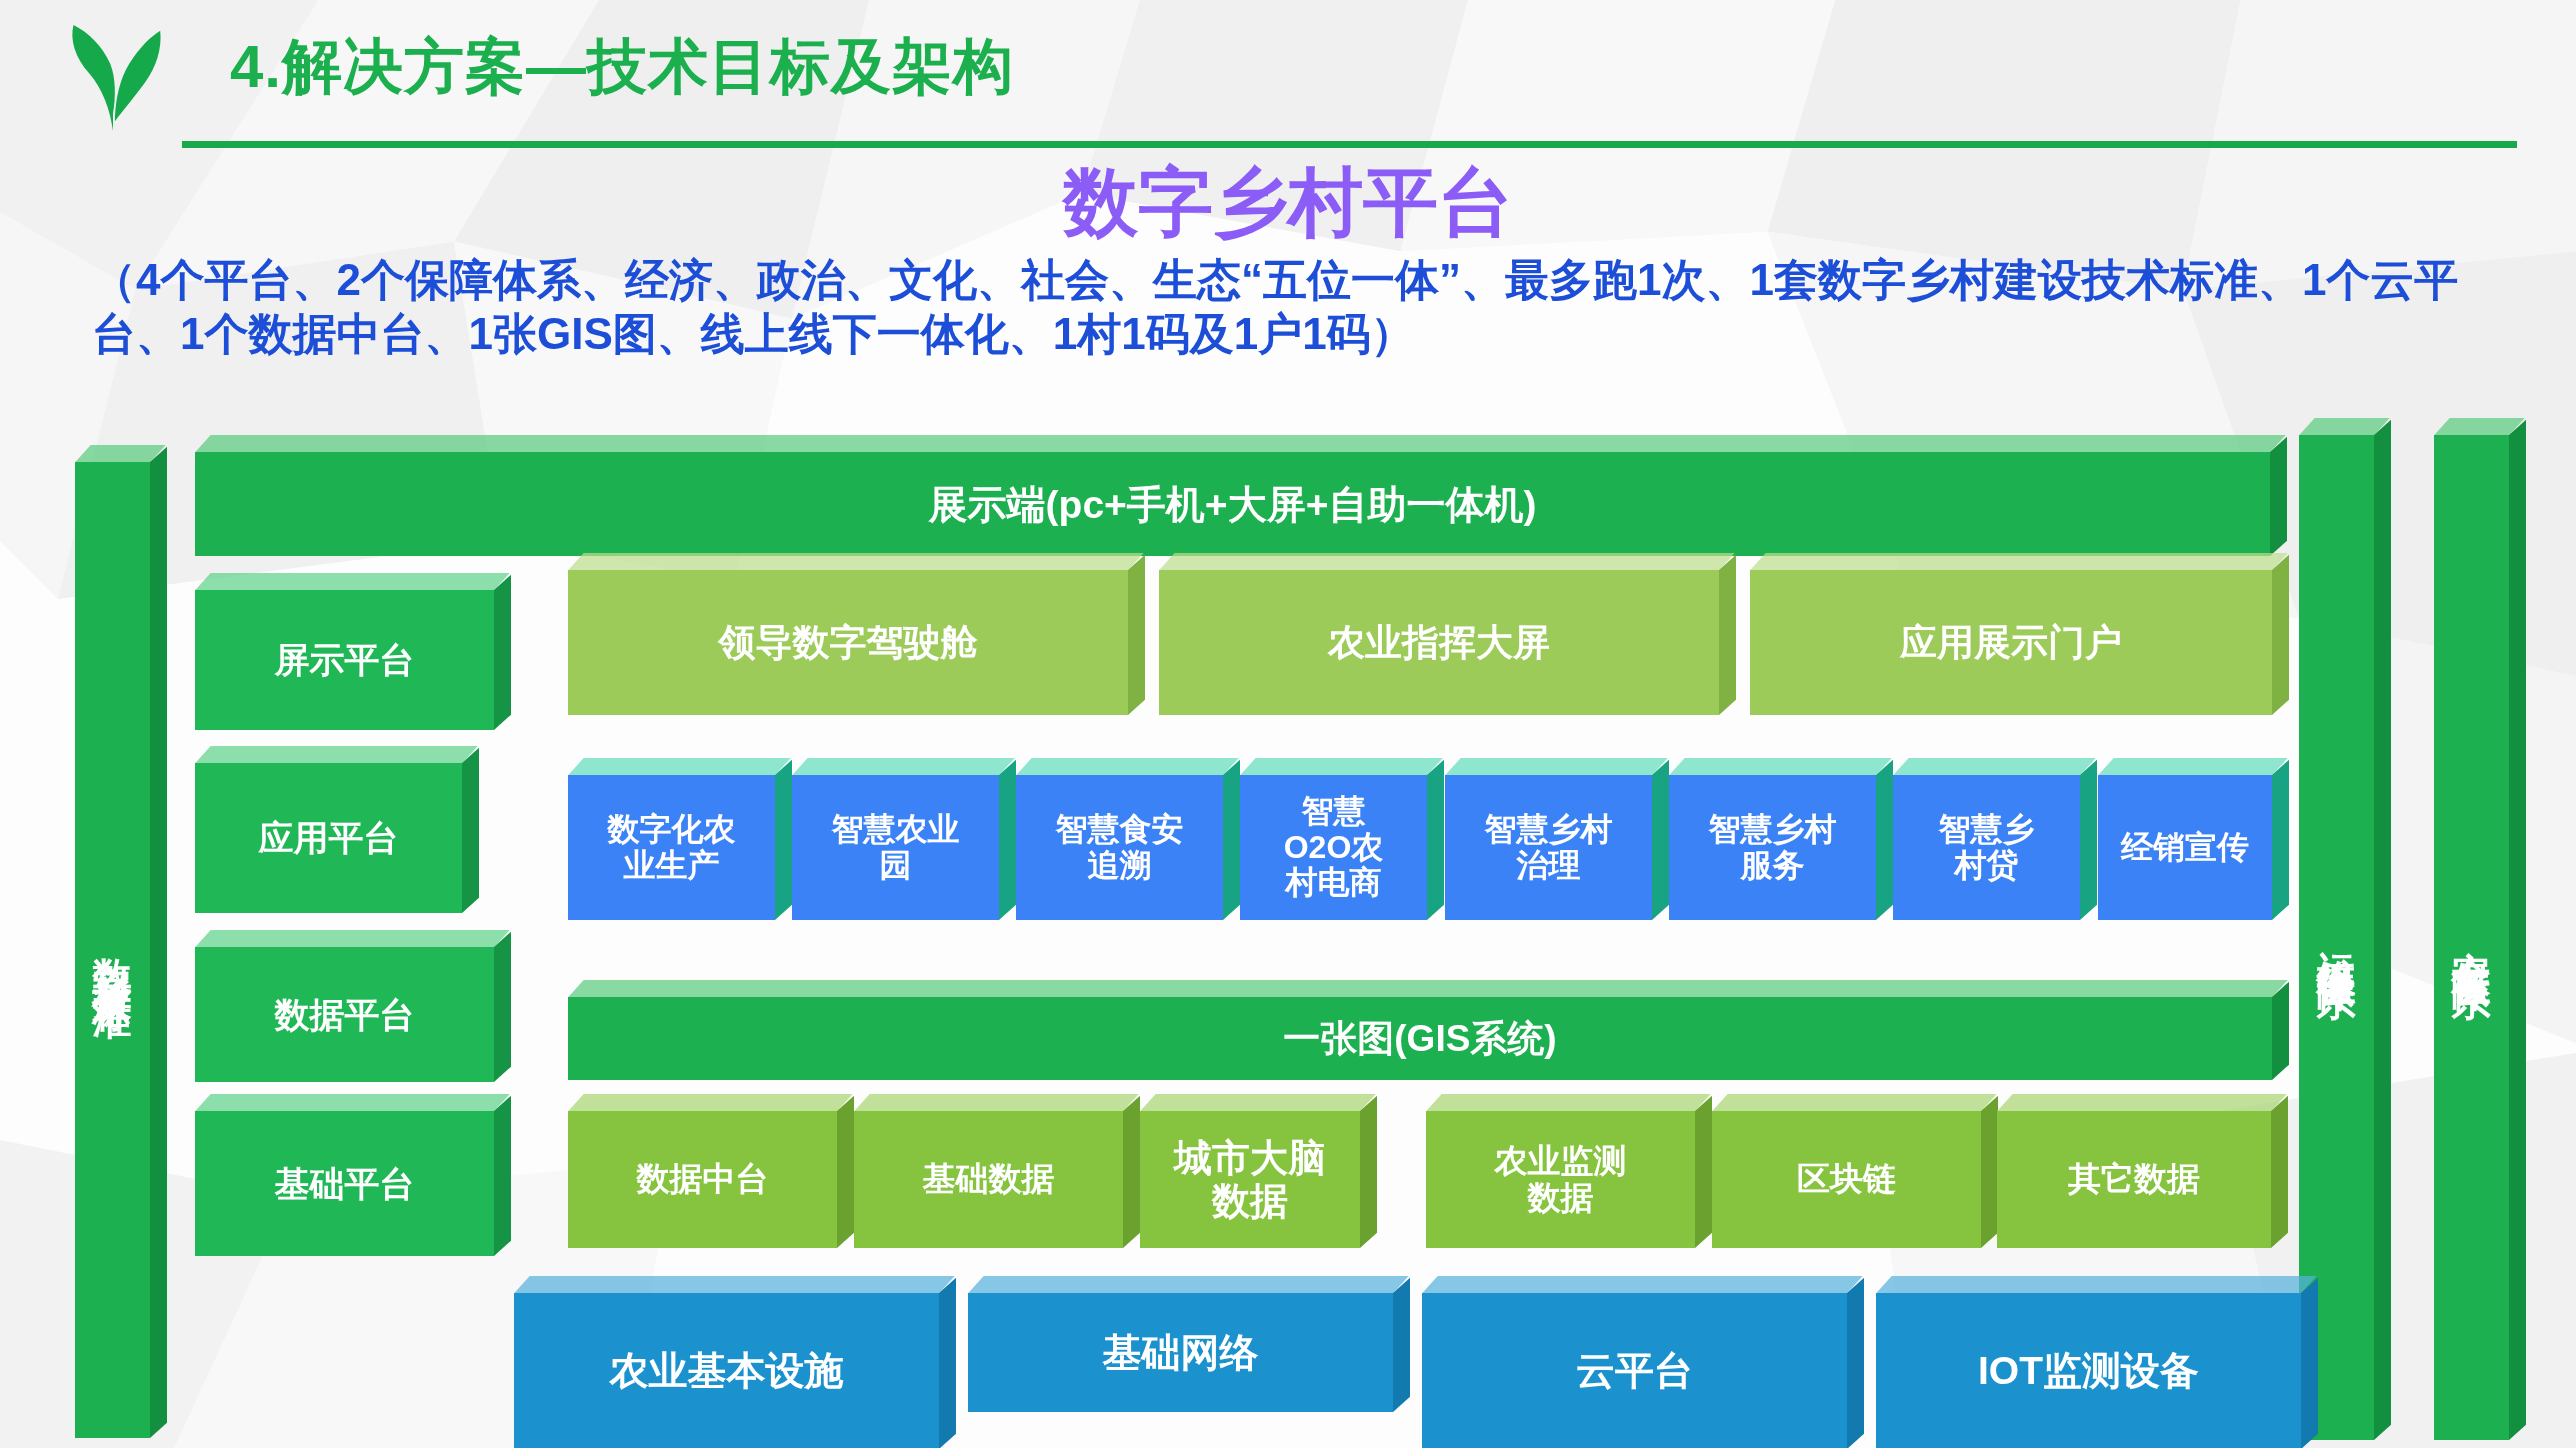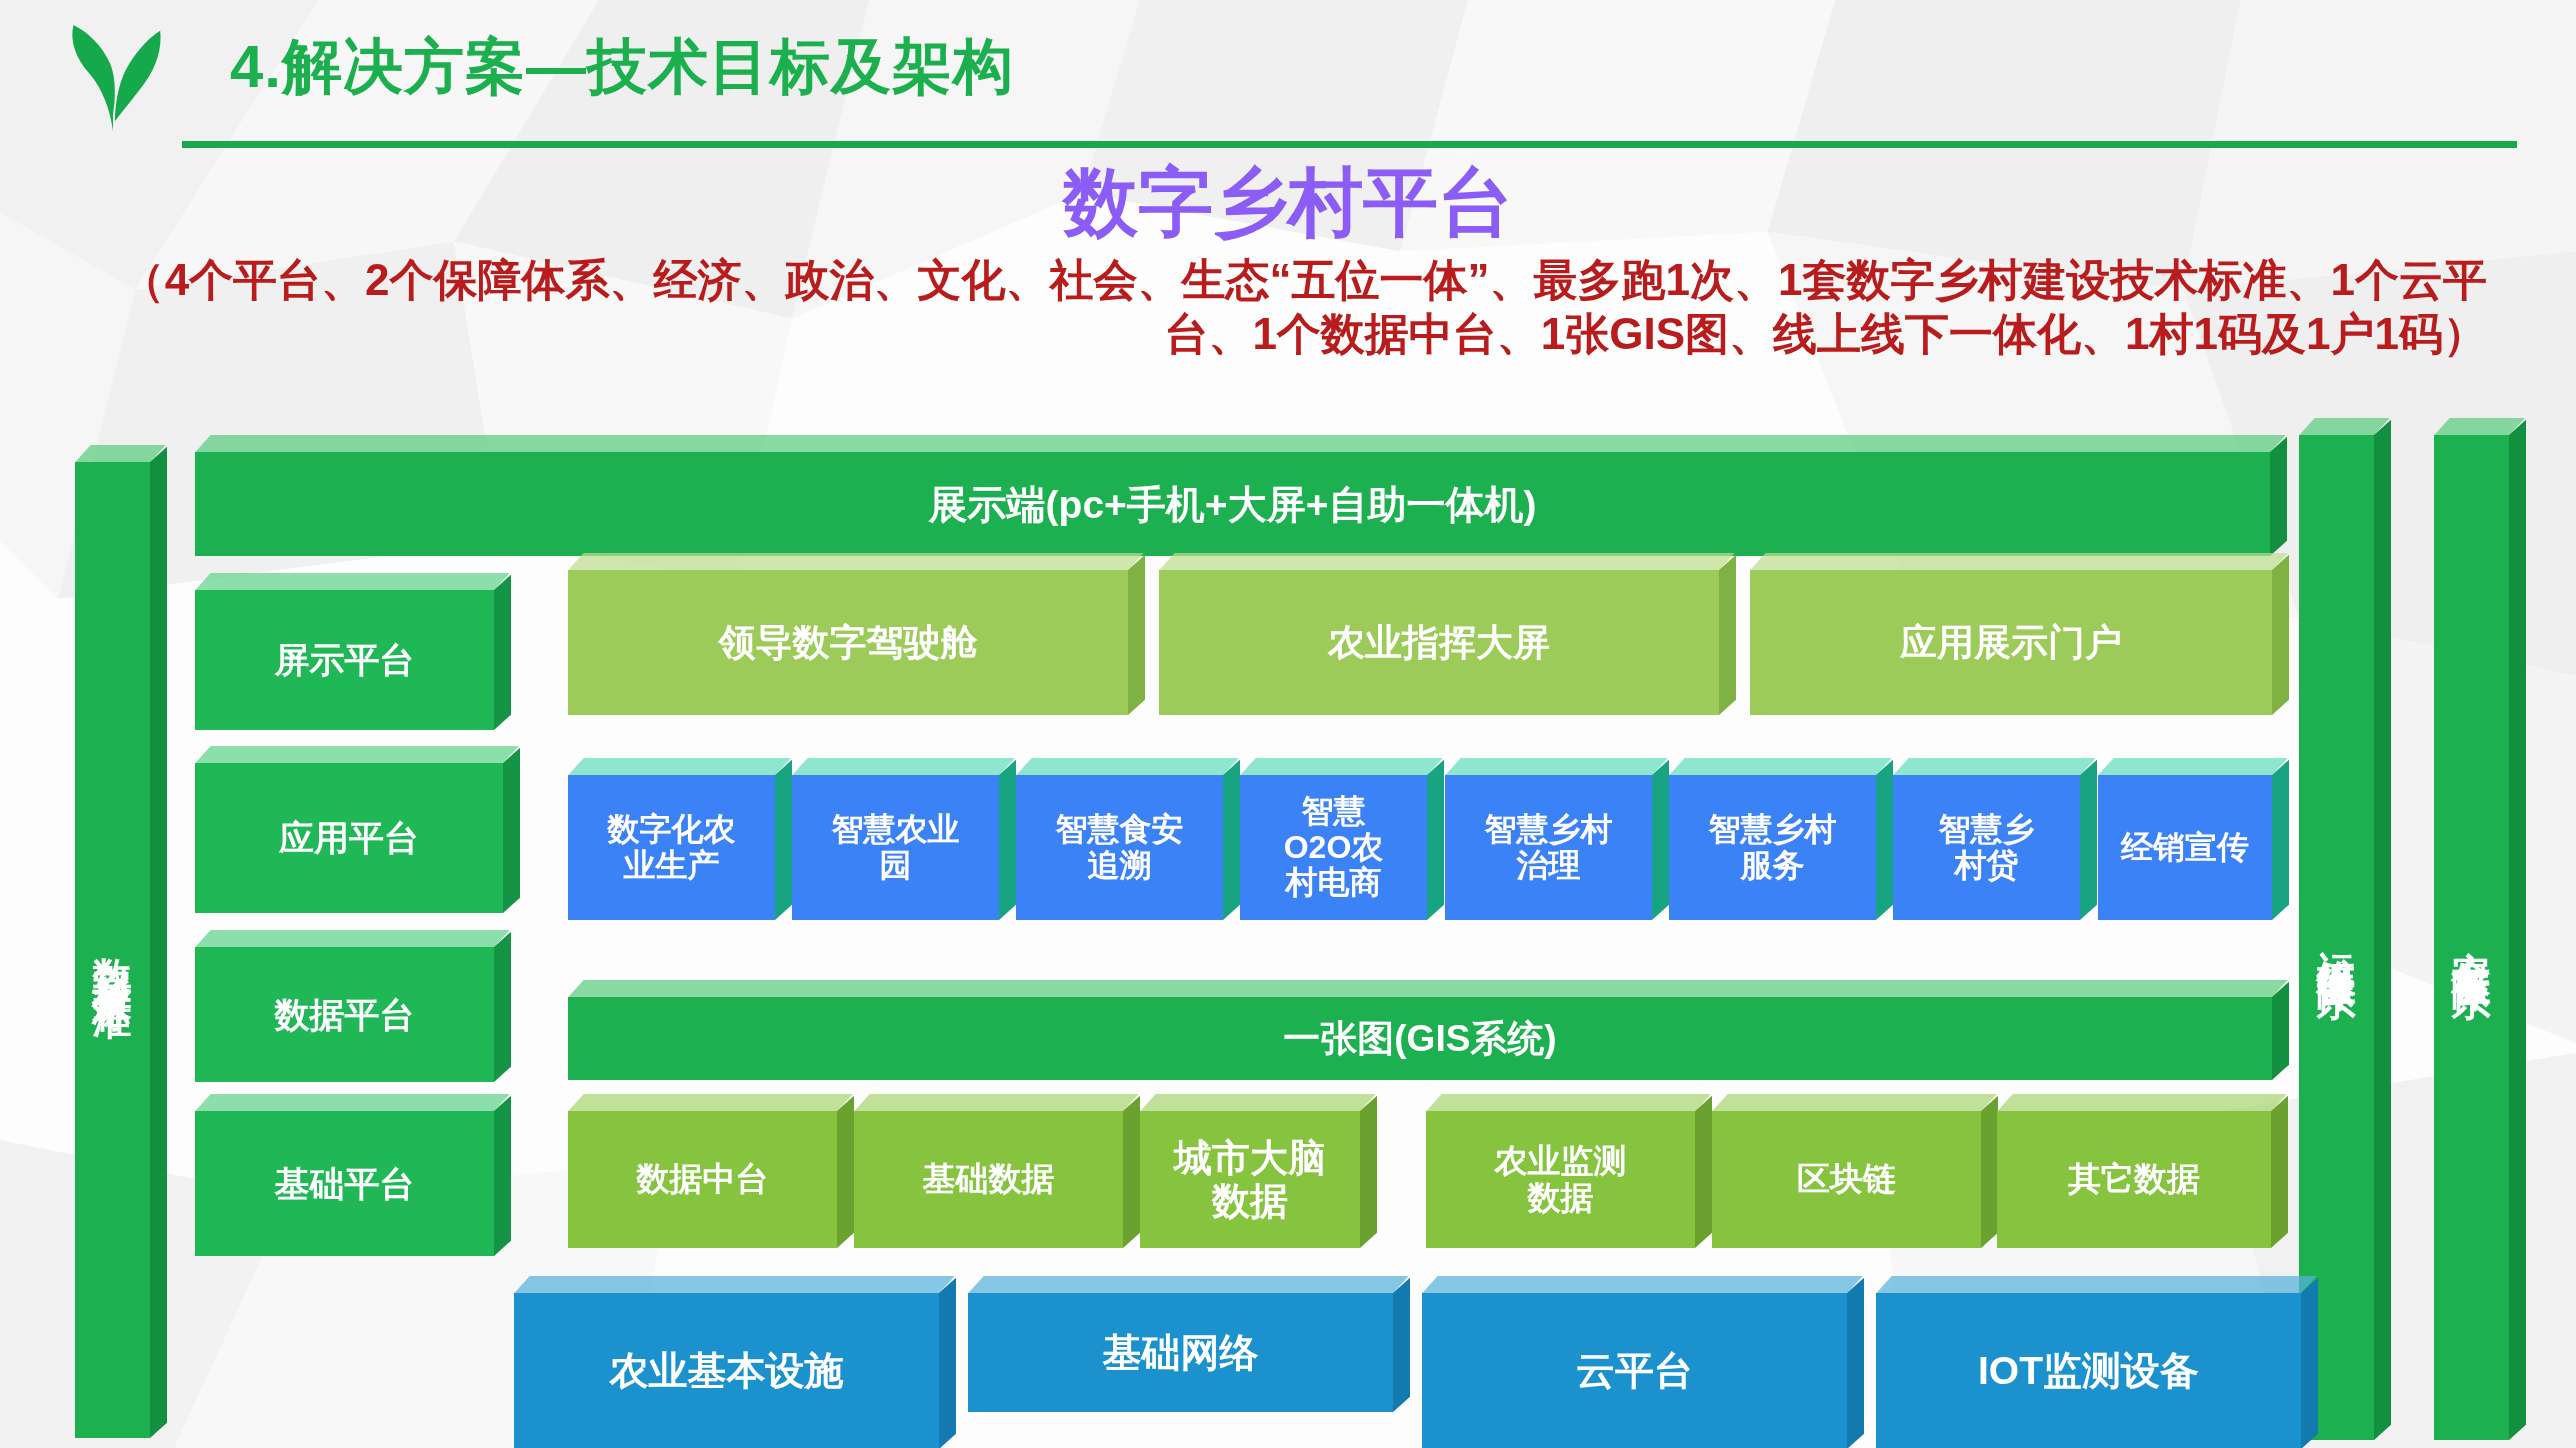--- a/index.html
+++ b/index.html
@@ -74,10 +74,10 @@
     left: 92px;
     top: 253px;
     width: 2395px;
-    text-align: right;
+    text-align: left;
     font-size: 44px;
     font-weight: bold;
-    color: #b91c1c;
+    color: #1d4ed8;
     line-height: 1.22;
     z-index: 5;
   }

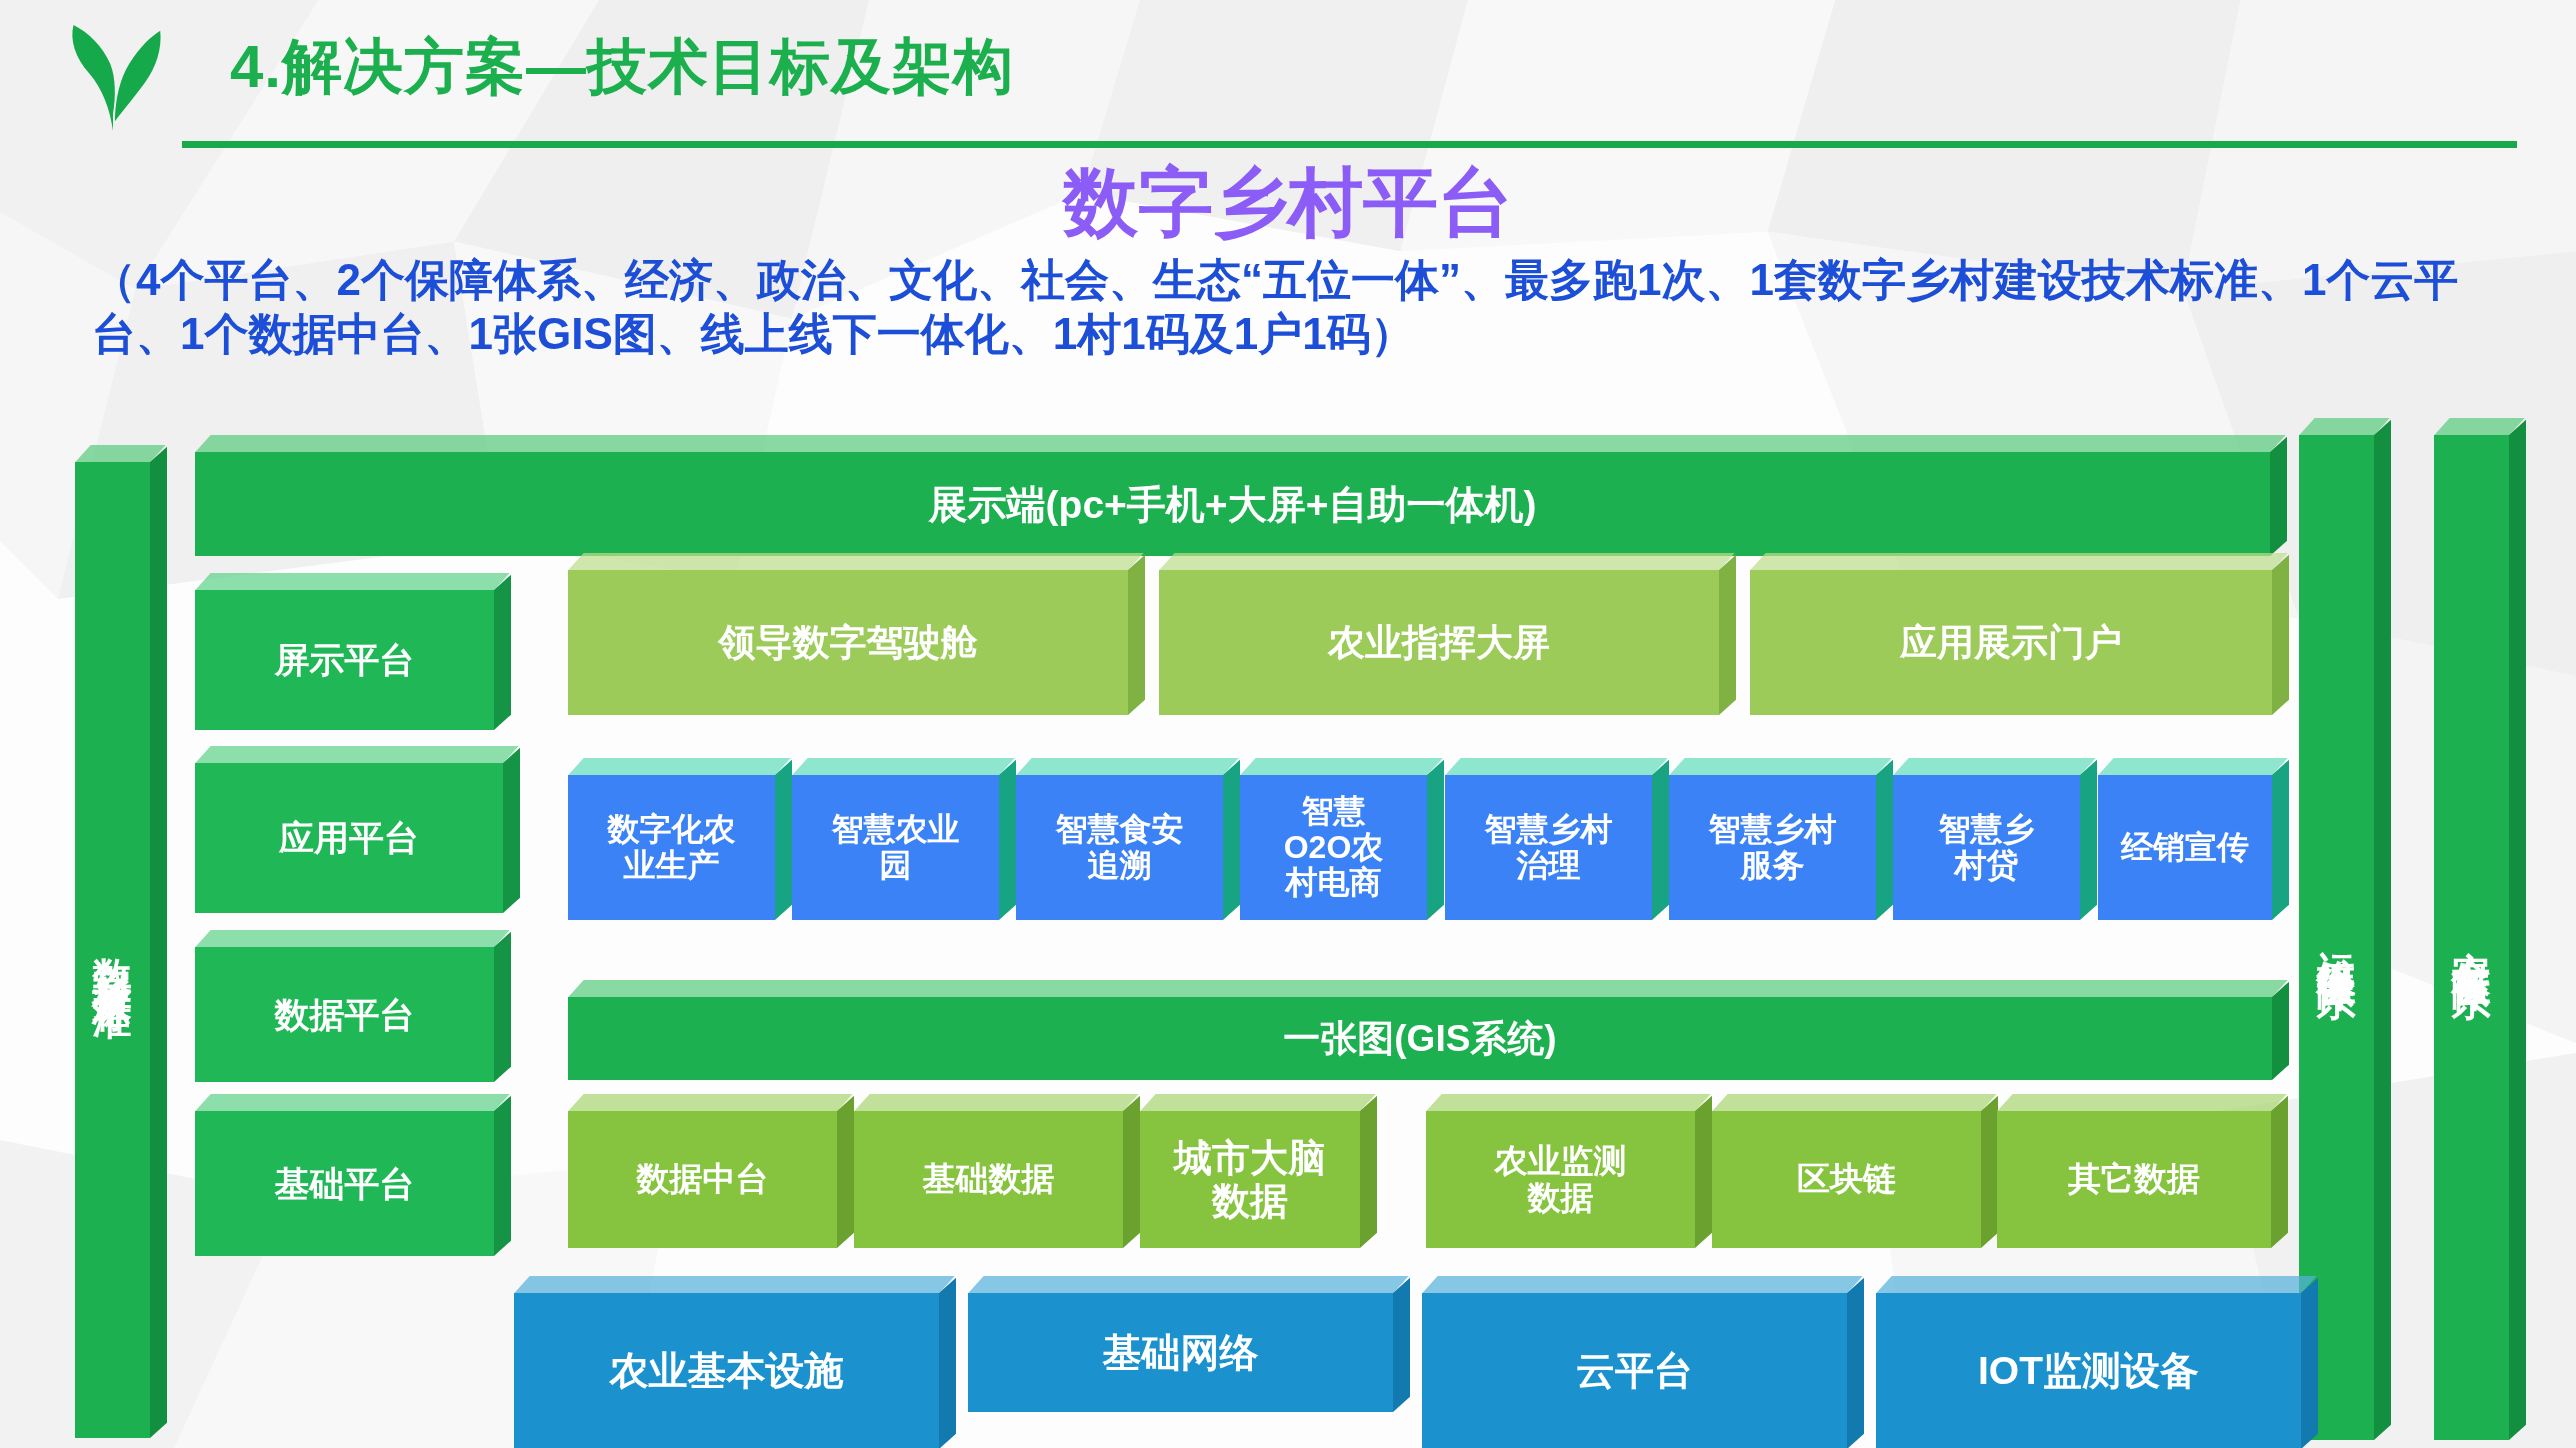--- a/index.html
+++ b/index.html
@@ -226,7 +226,7 @@
     <span class="side"></span>
     <span class="lbl">屏示平台</span>
   </div>
-  <div class="blk c-green" style="left:195px; top:328px; width:308px; height:150px; font-size:35px;">
+  <div class="blk c-green" style="left:195px; top:328px; width:267px; height:150px; font-size:35px;">
     <span class="top"></span>
     <span class="side"></span>
     <span class="lbl">应用平台</span>

